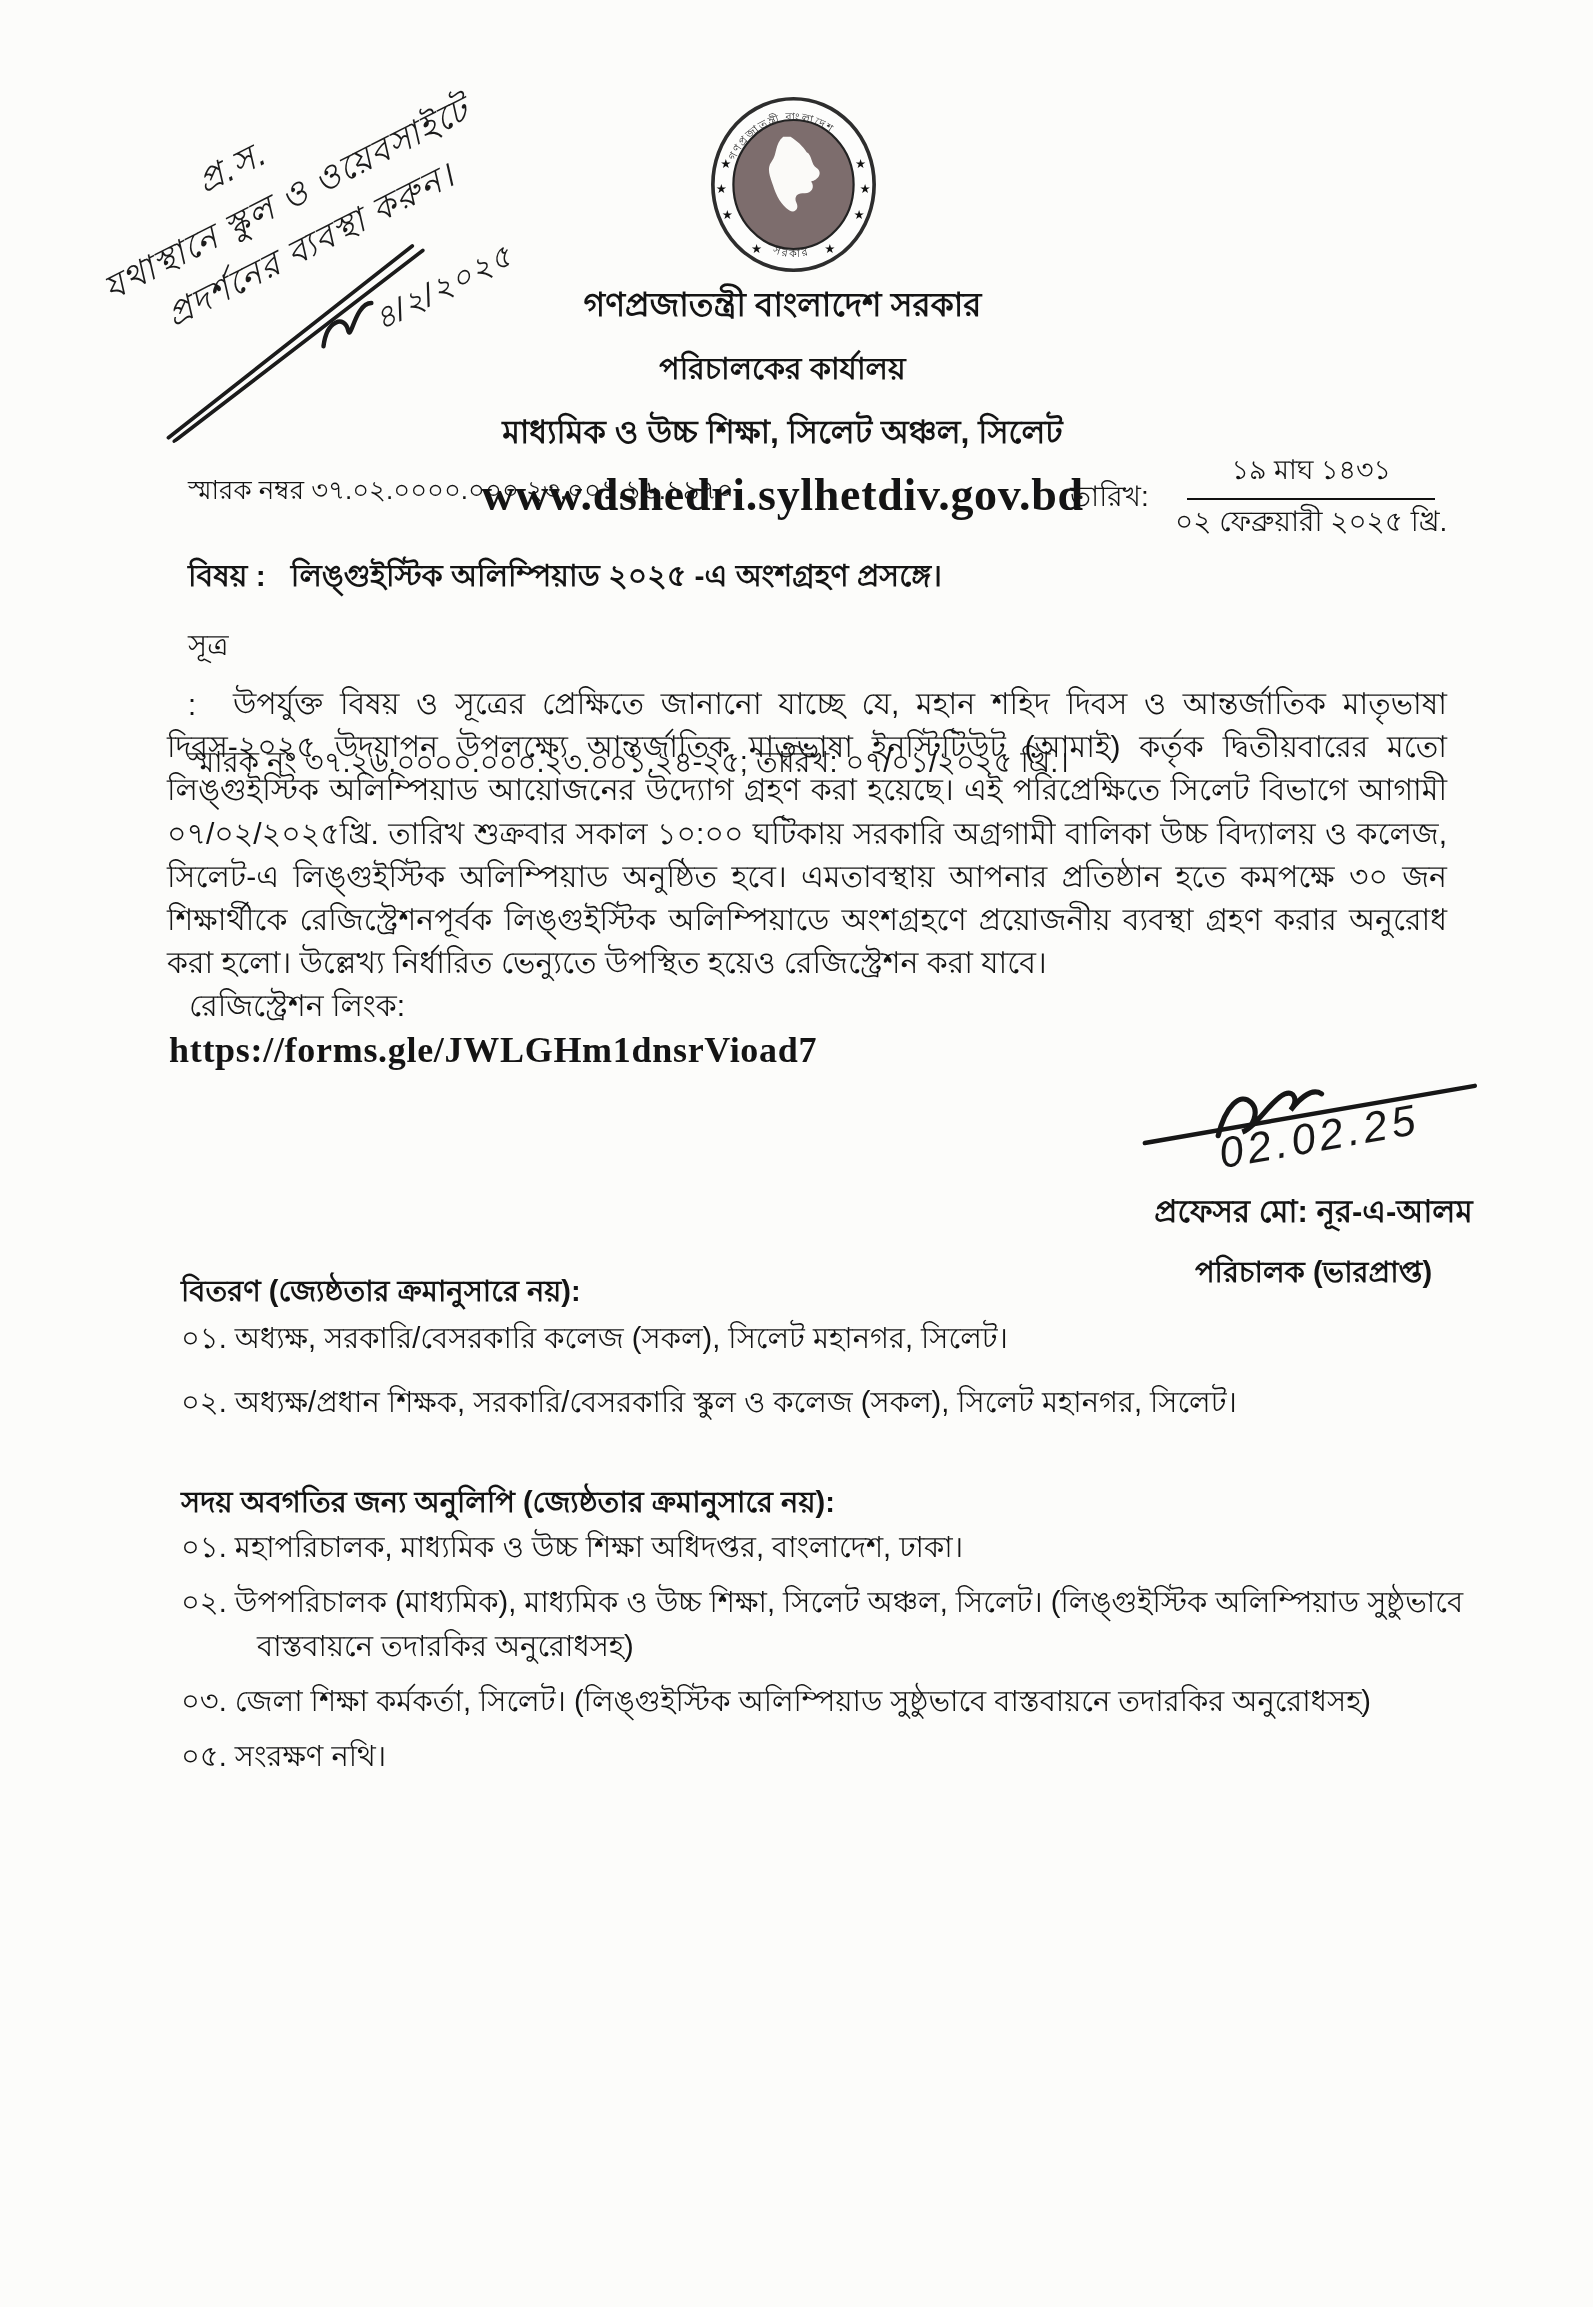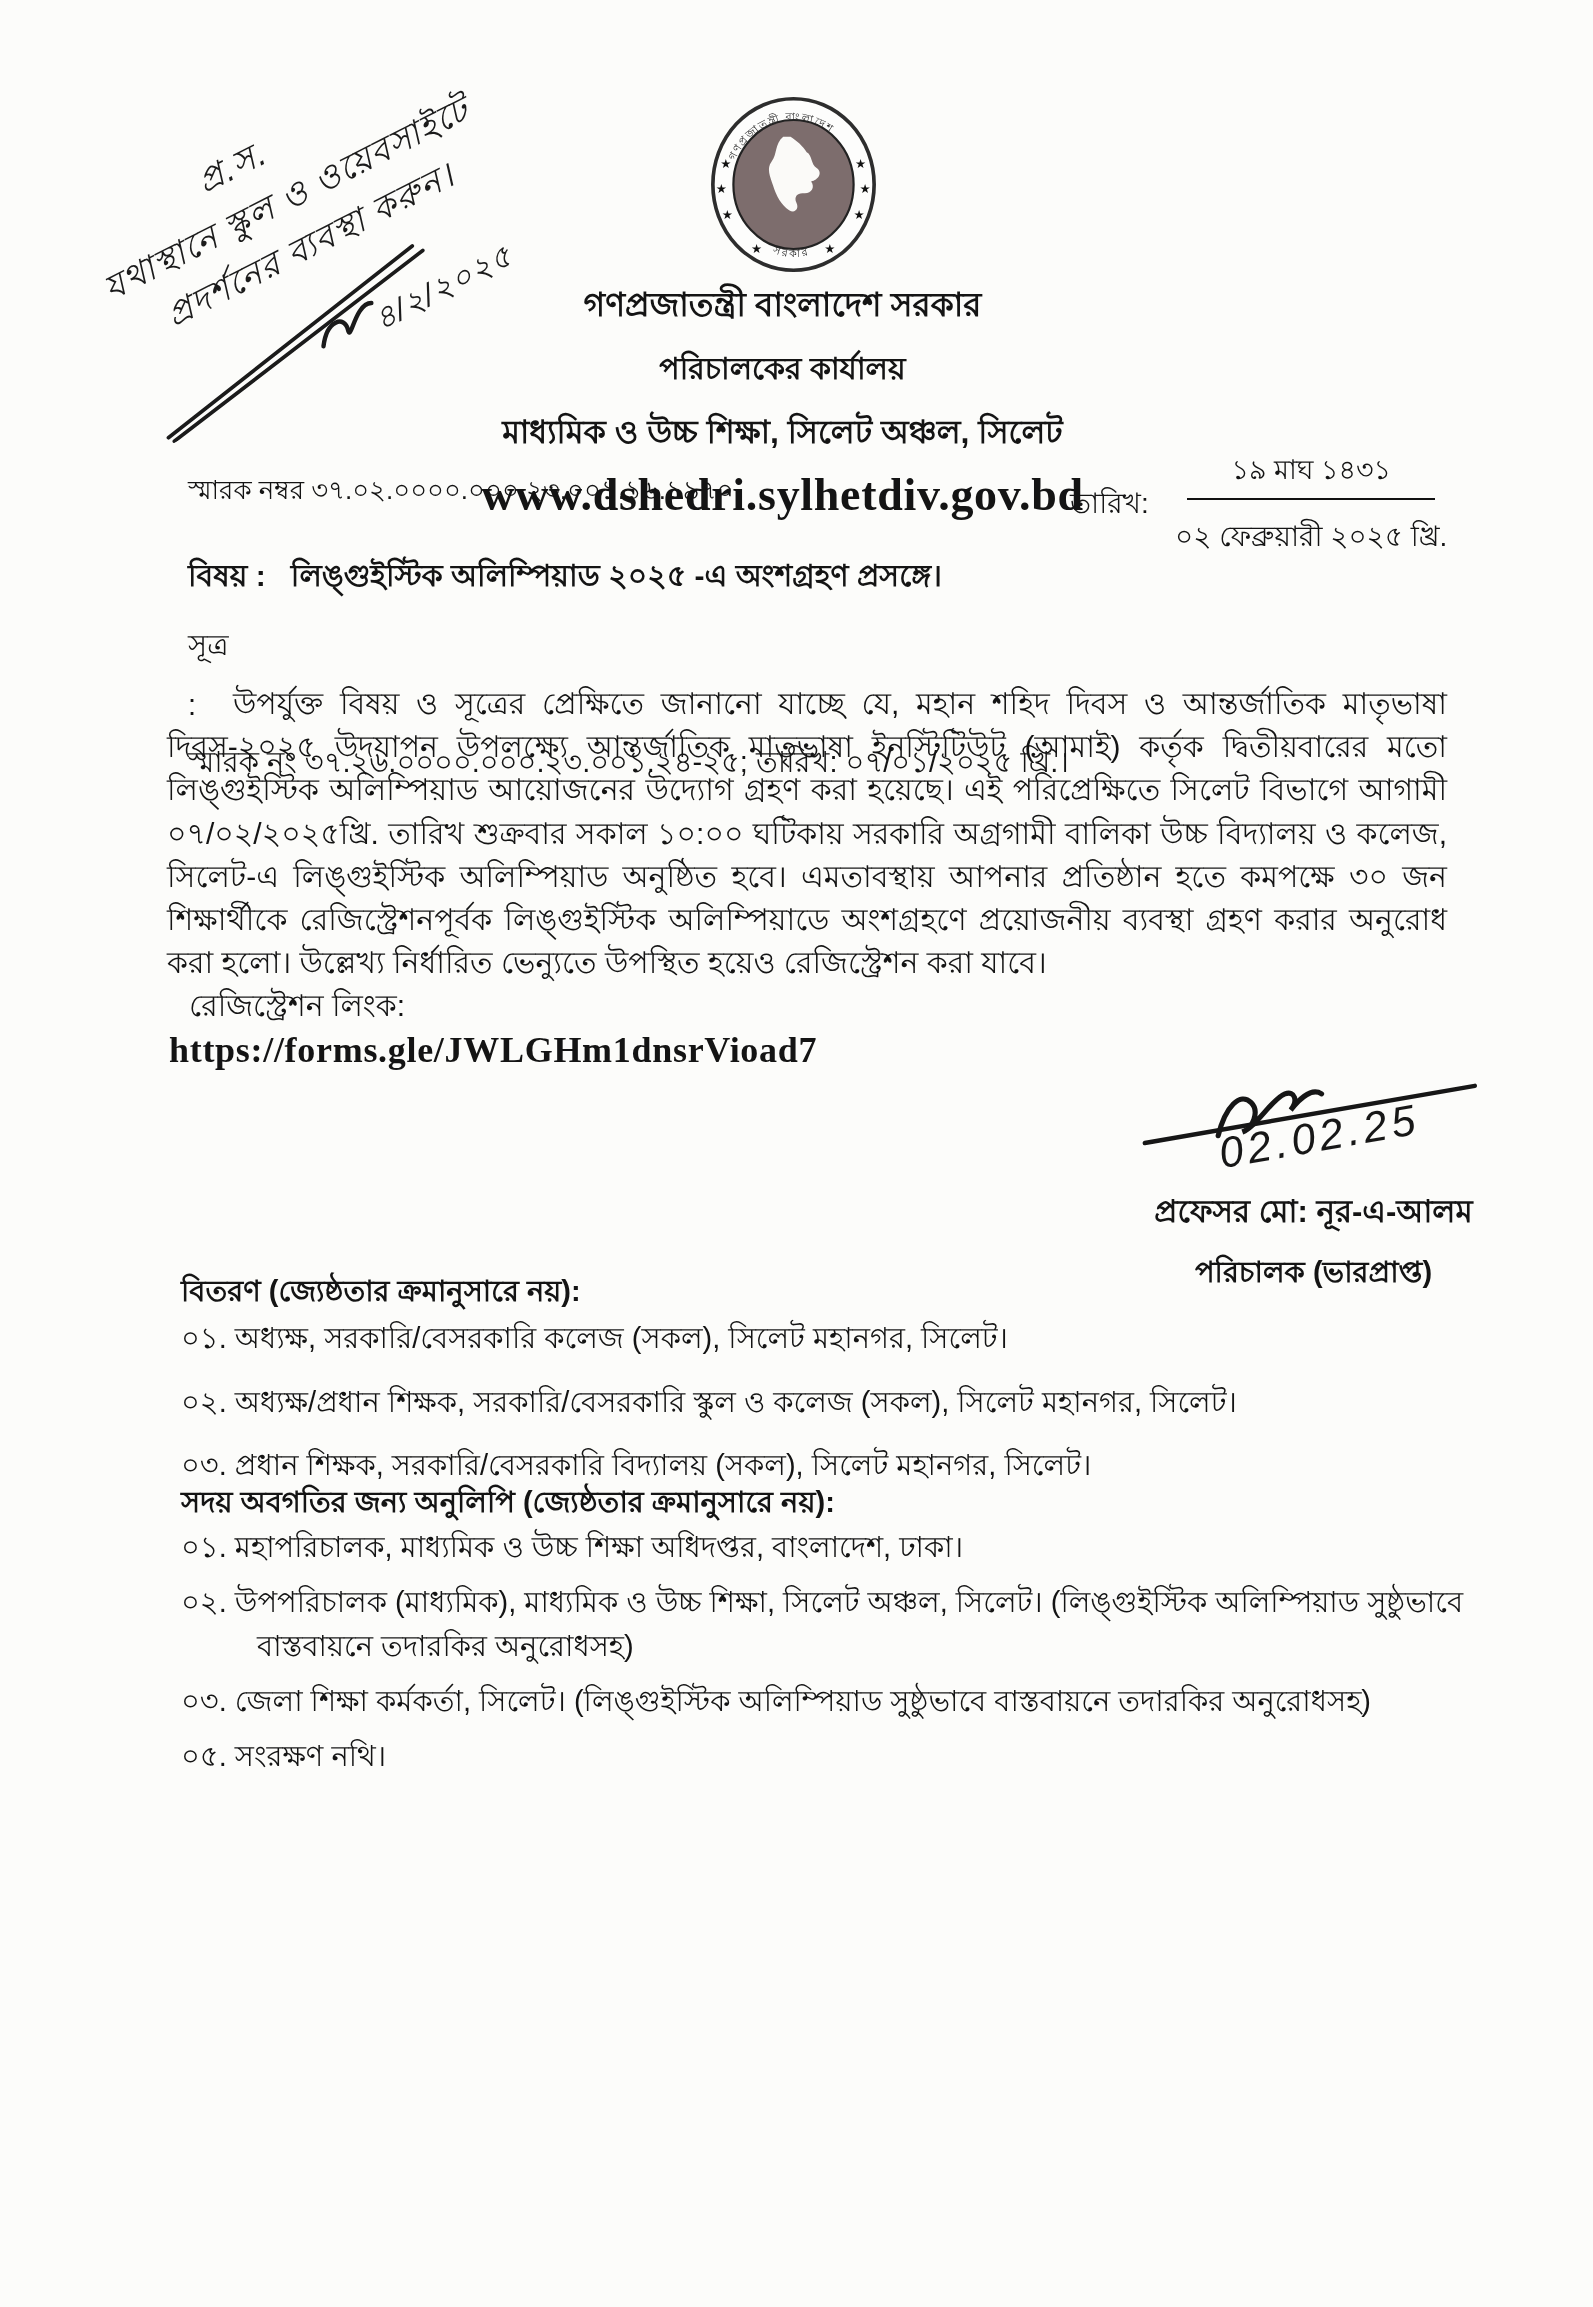--- a/index.html
+++ b/index.html
@@ -43,7 +43,7 @@
   .date-block{position:absolute;left:1070px;top:449px;display:flex;align-items:center;gap:26.4px;font-size:28px;}
   .date-stack{display:flex;flex-direction:column;align-items:center;}
   .date-top{padding:0 44px 4.4px 44px;border-bottom:2.9px solid #111;font-size:27px;}
-  .date-bottom{padding-top:15px;font-size:28px;}
+  .date-bottom{padding-top:0;font-size:28px;}
   
   .subject{position:absolute;left:188px;top:552px;font-size:30px;font-weight:bold;display:flex;gap:25px;}
   .reference{position:absolute;left:188px;top:622px;font-size:29px;display:flex;gap:17.6px;flex-direction:column;}

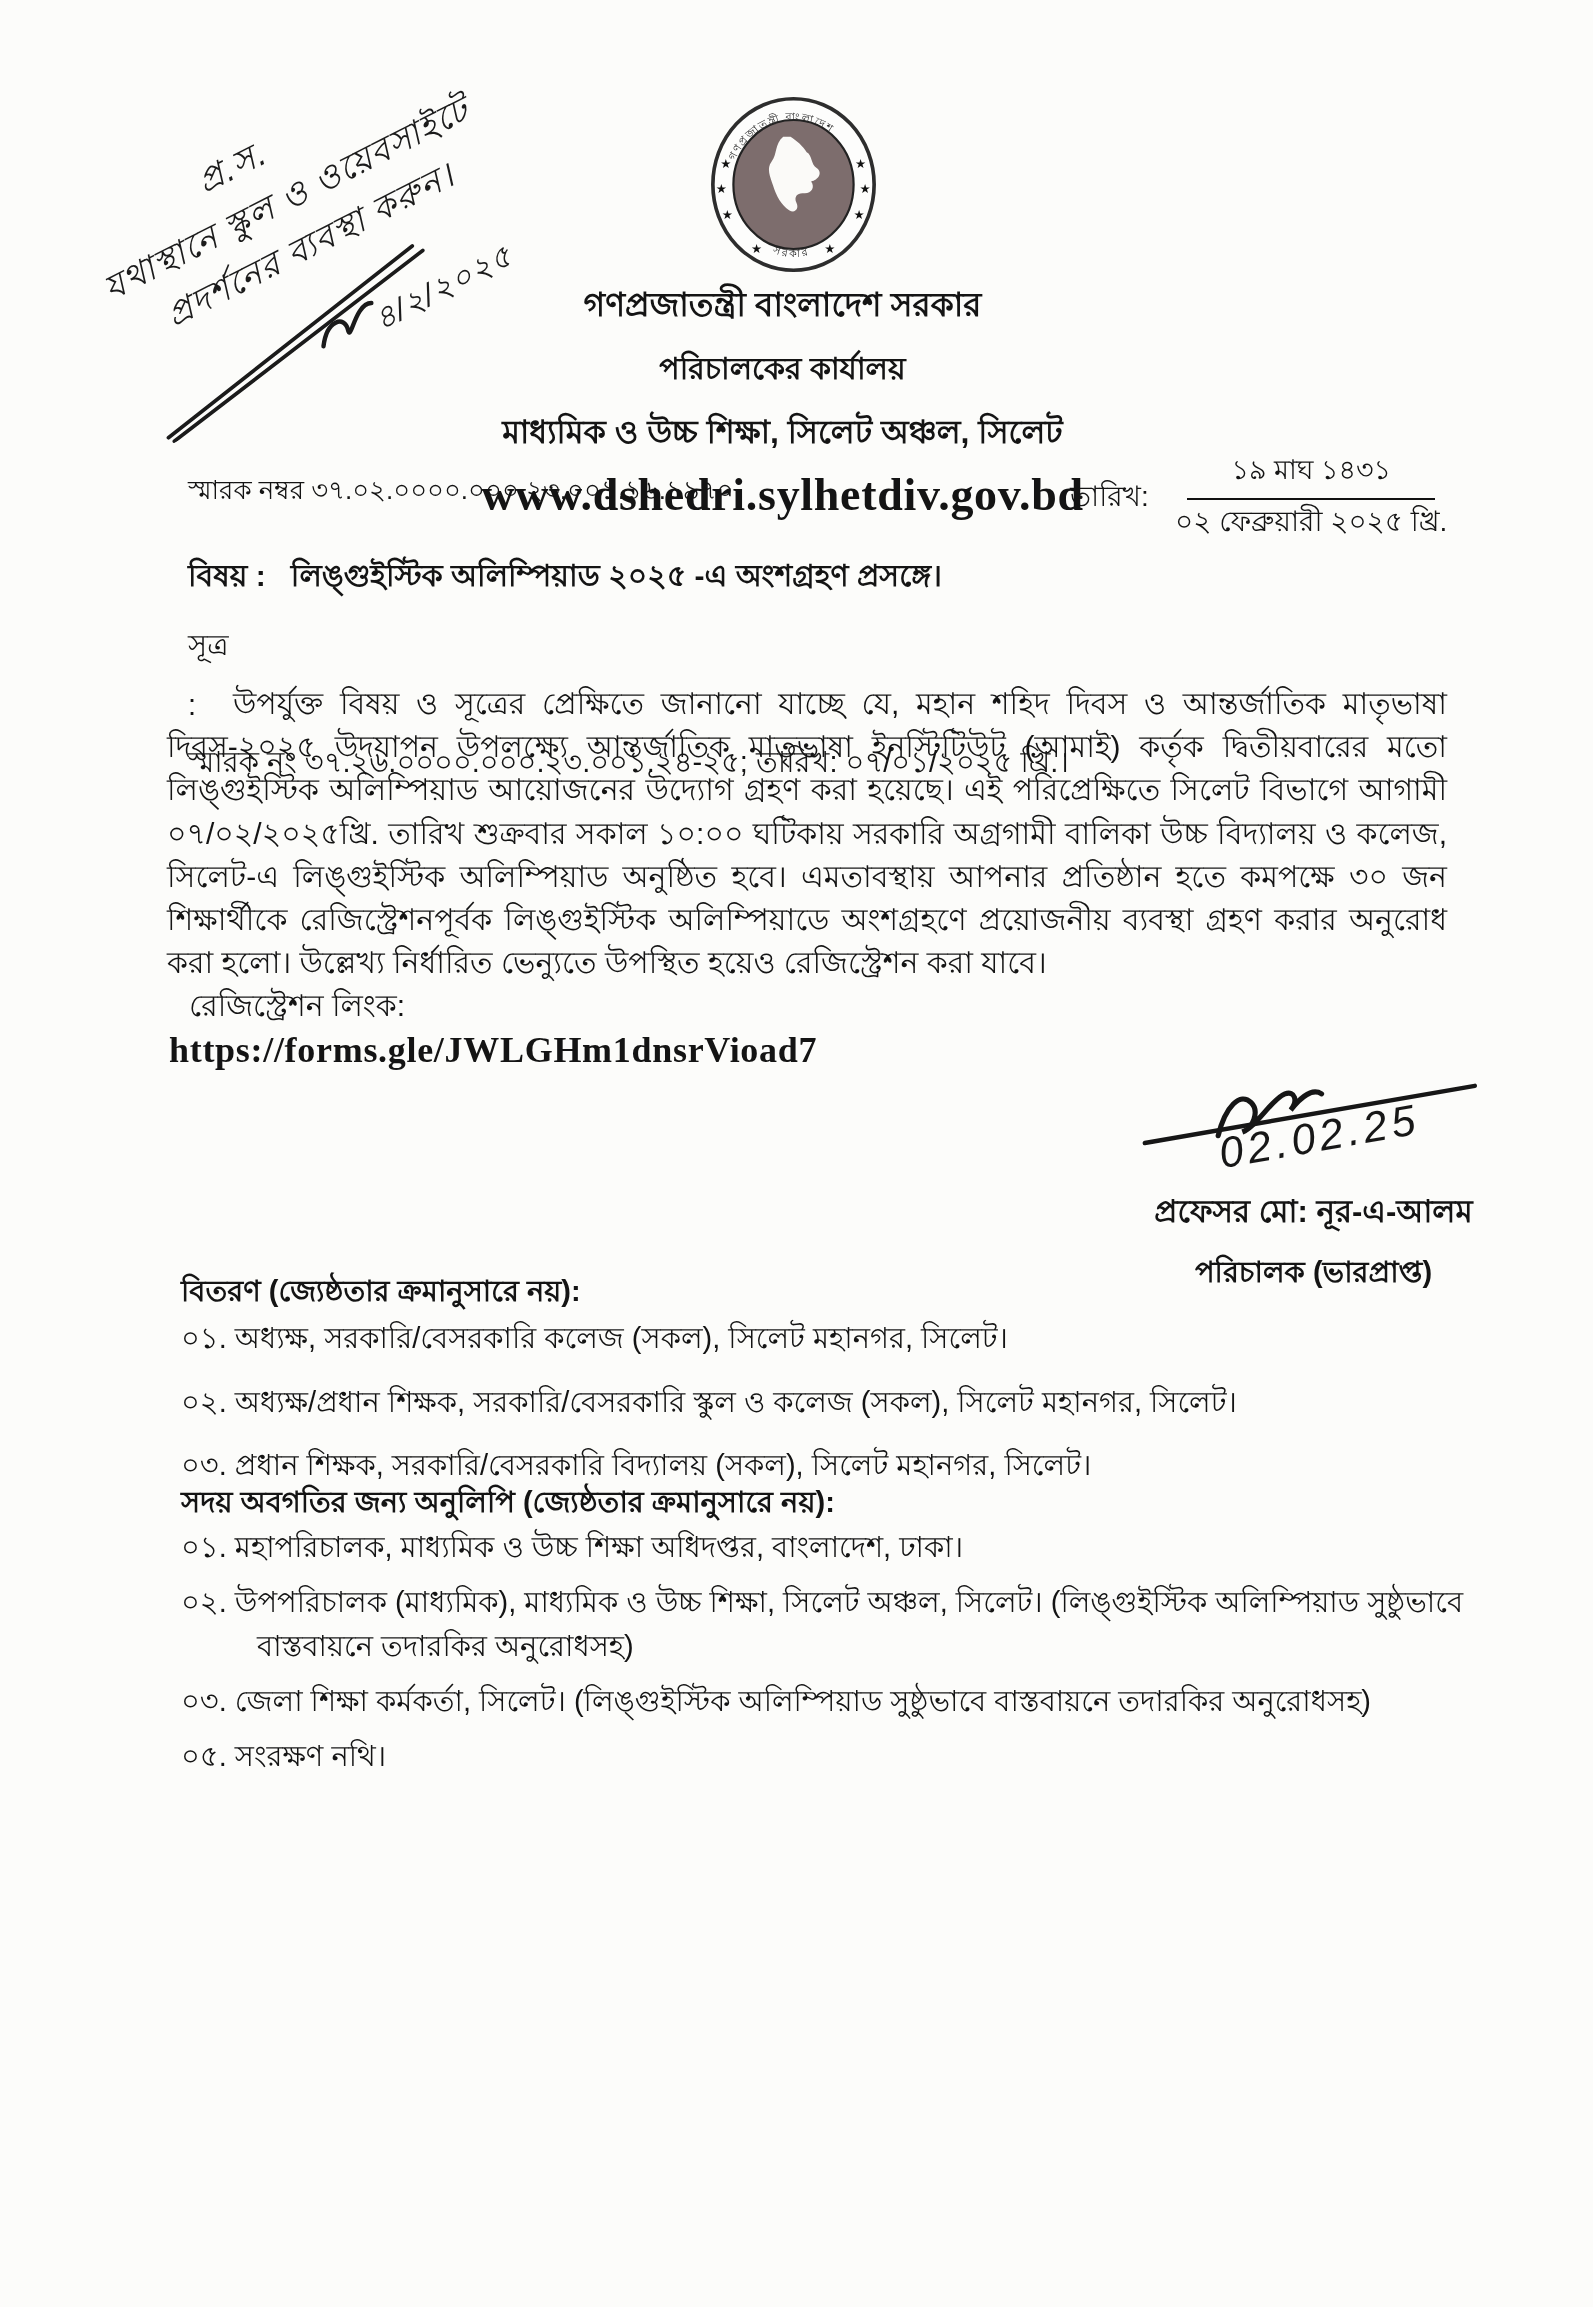--- a/index.html
+++ b/index.html
@@ -168,7 +168,6 @@
   <div class="dist-list">
     <div class="li">০১. অধ্যক্ষ, সরকারি/বেসরকারি কলেজ (সকল), সিলেট মহানগর, সিলেট।</div>
     <div class="li">০২. অধ্যক্ষ/প্রধান শিক্ষক, সরকারি/বেসরকারি স্কুল ও কলেজ (সকল), সিলেট মহানগর, সিলেট।</div>
-    <div class="li">০৩.  প্রধান শিক্ষক, সরকারি/বেসরকারি বিদ্যালয় (সকল), সিলেট মহানগর, সিলেট।</div>
   </div>
 
   <div class="copy-head">সদয় অবগতির জন্য অনুলিপি (জ্যেষ্ঠতার ক্রমানুসারে নয়):</div>

